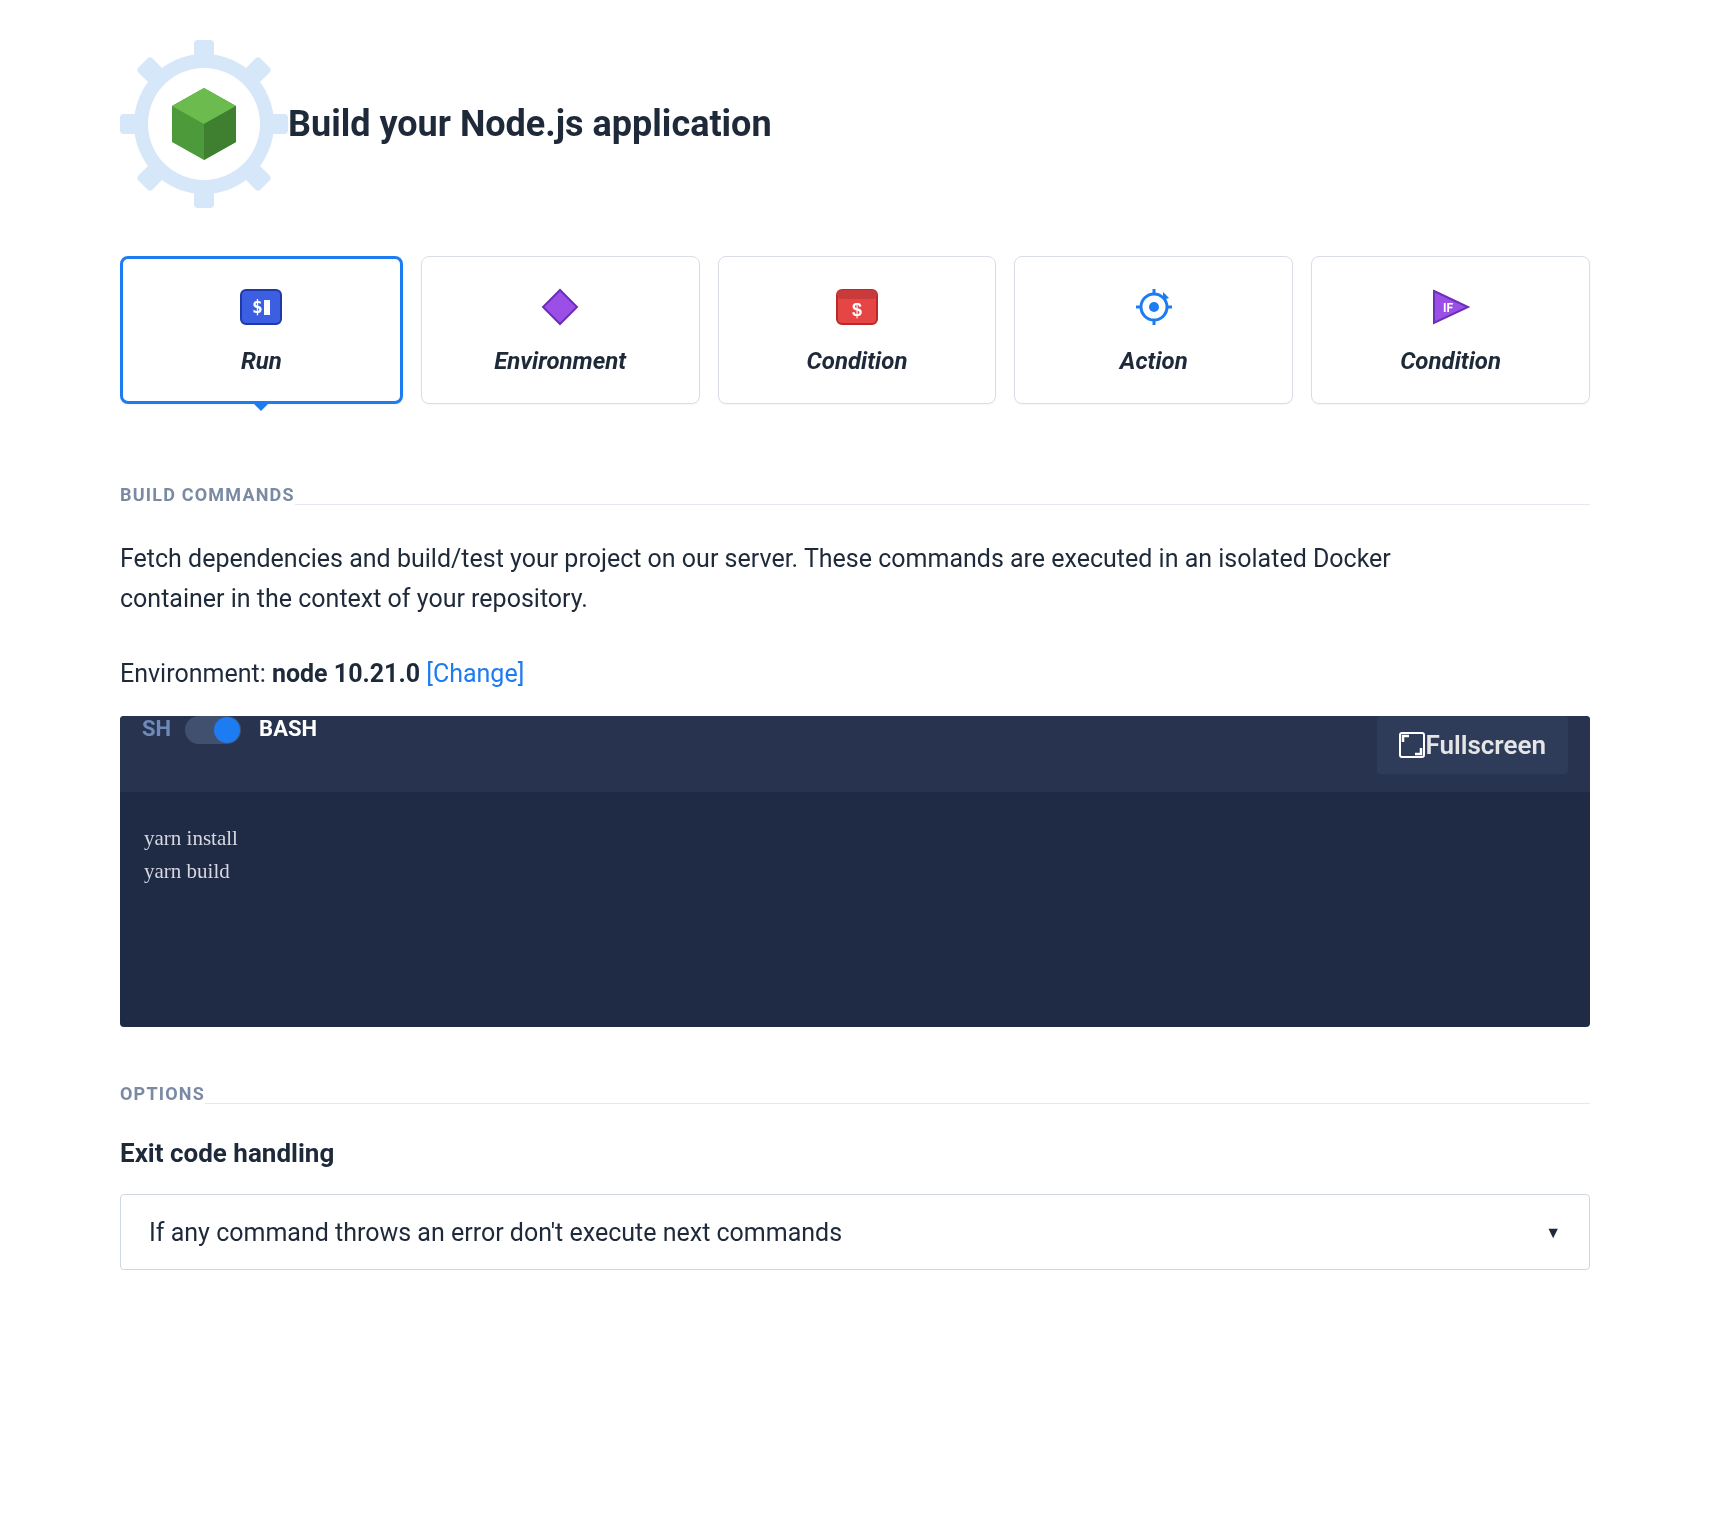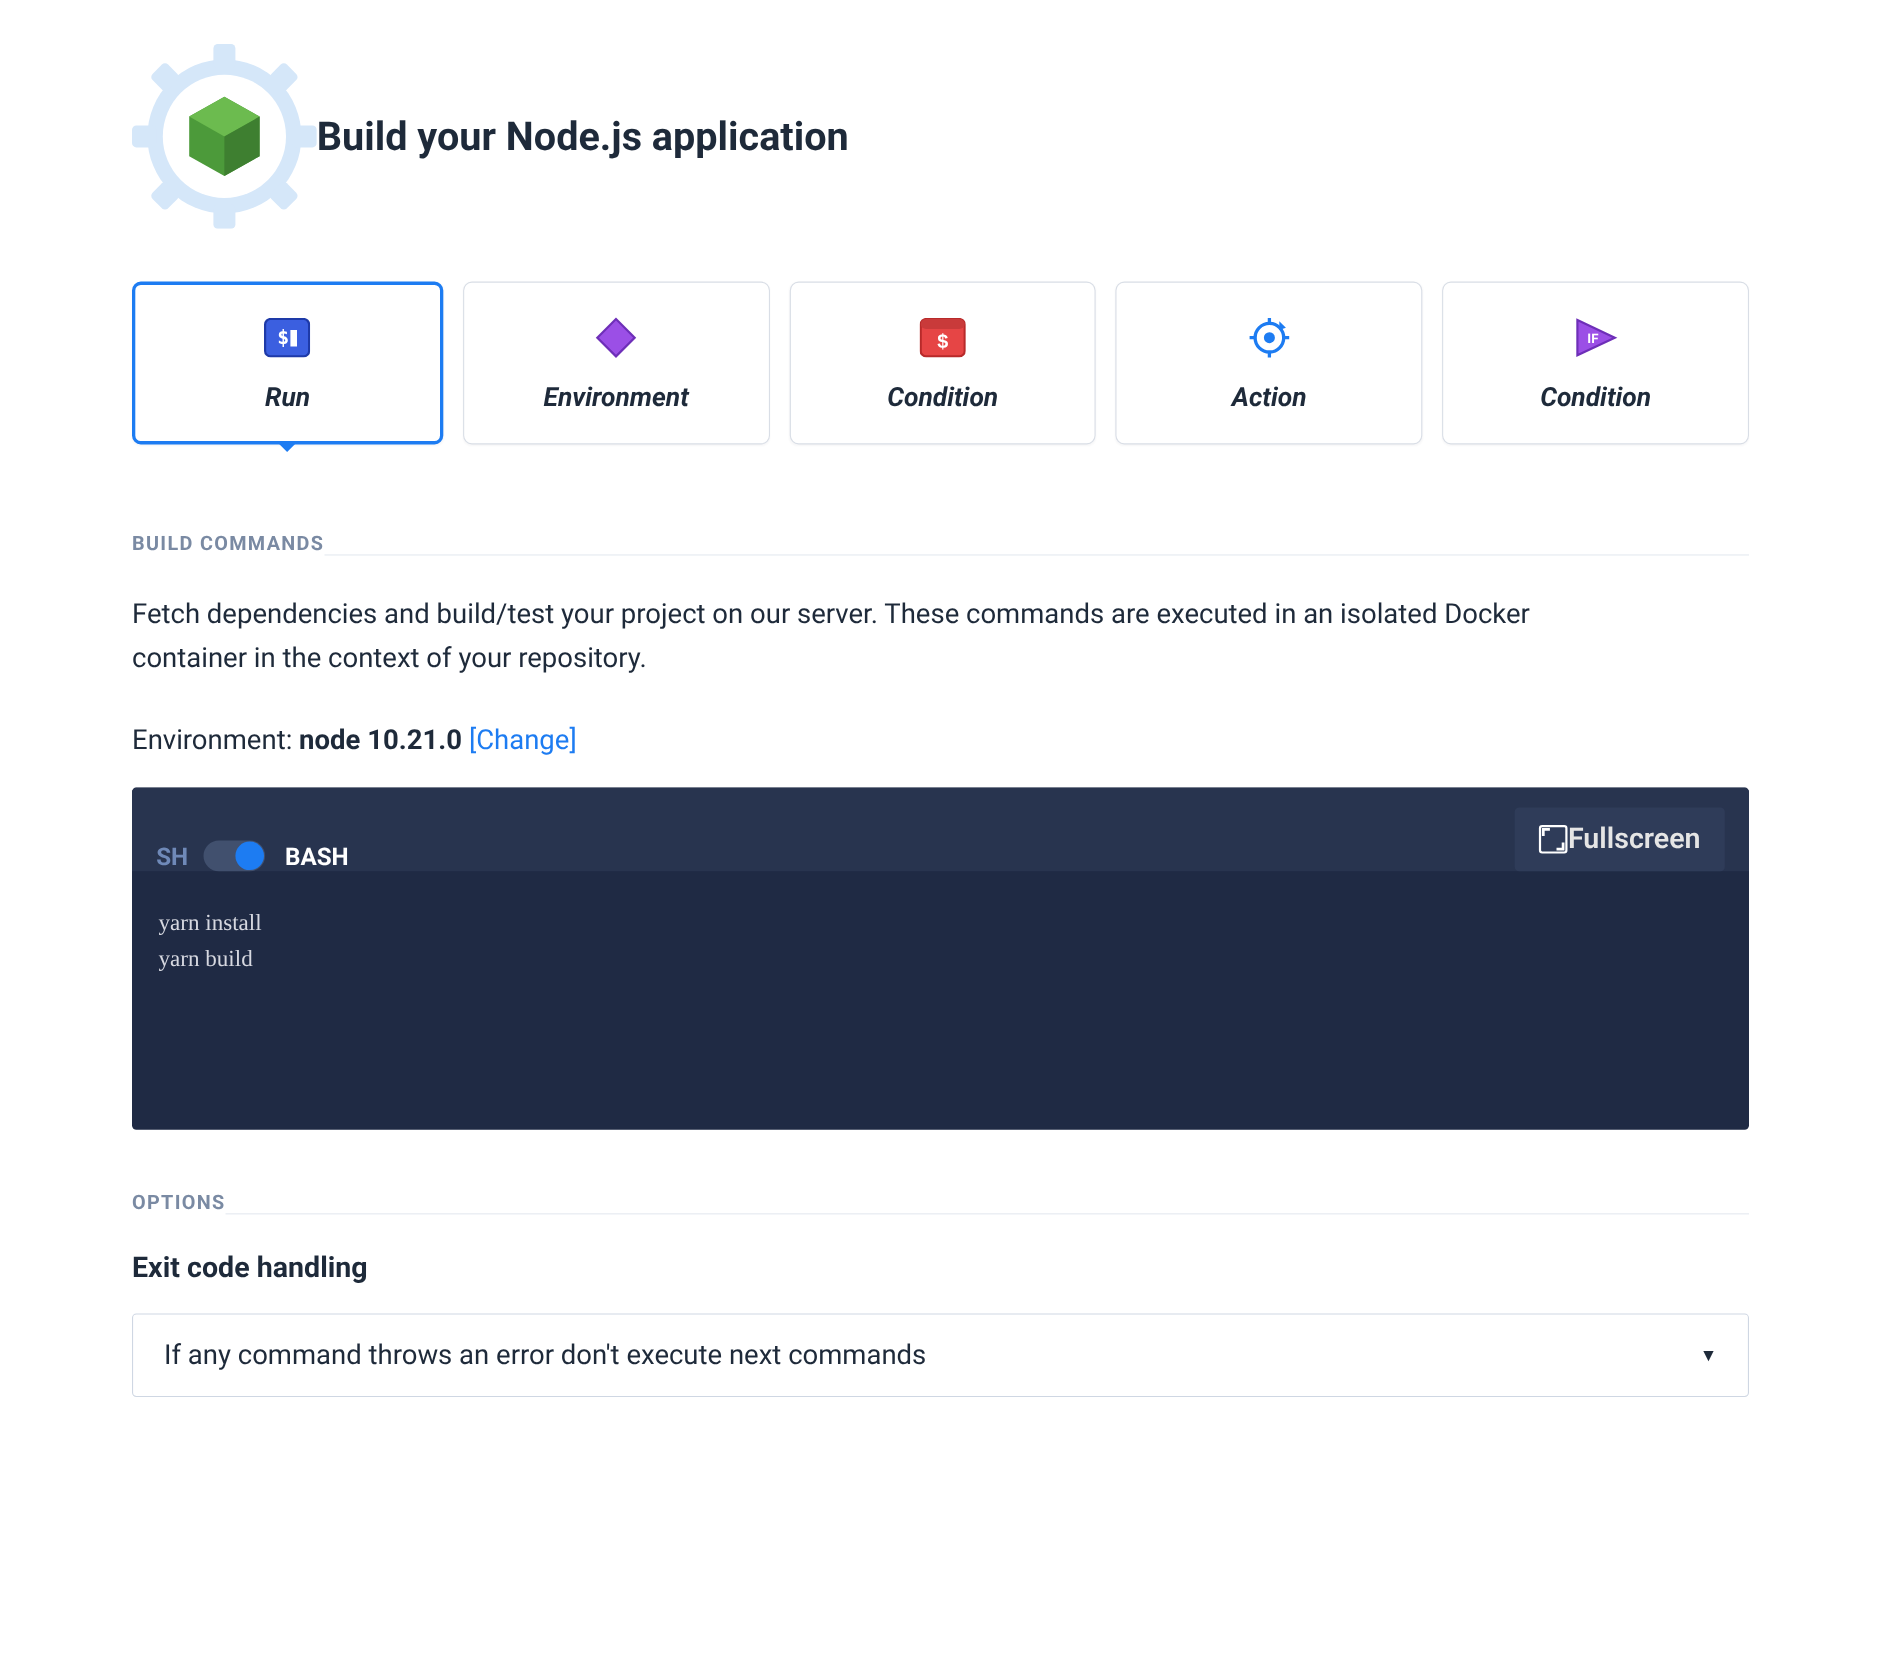--- a/index.html
+++ b/index.html
@@ -116,7 +116,7 @@
     height: 76px;
     background: #28344f;
     display: flex;
-    align-items: flex-end;
+    align-items: flex-start;
     padding: 0 22px;
     gap: 14px;
   }

